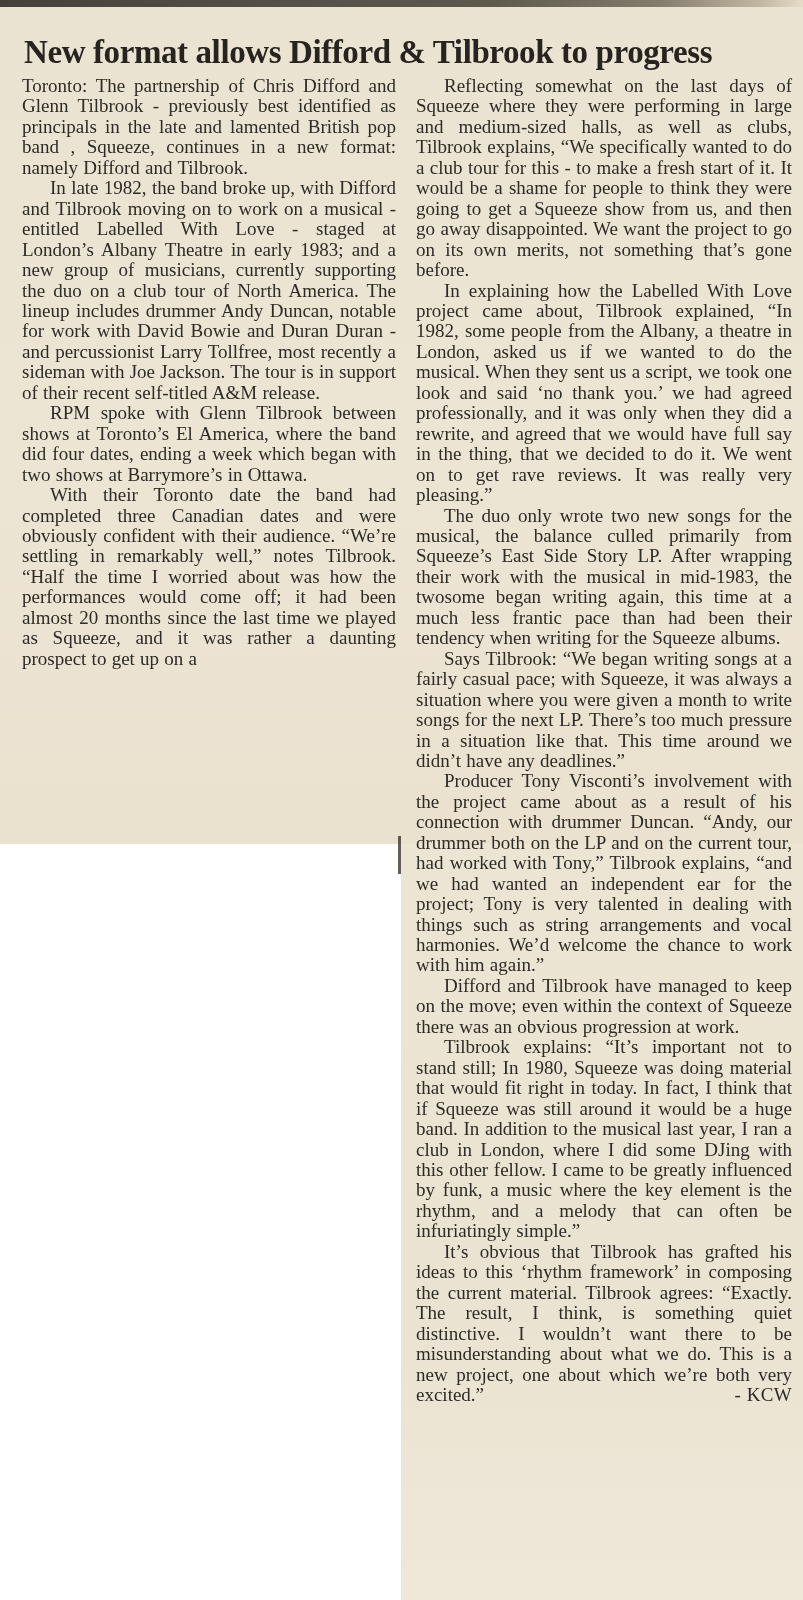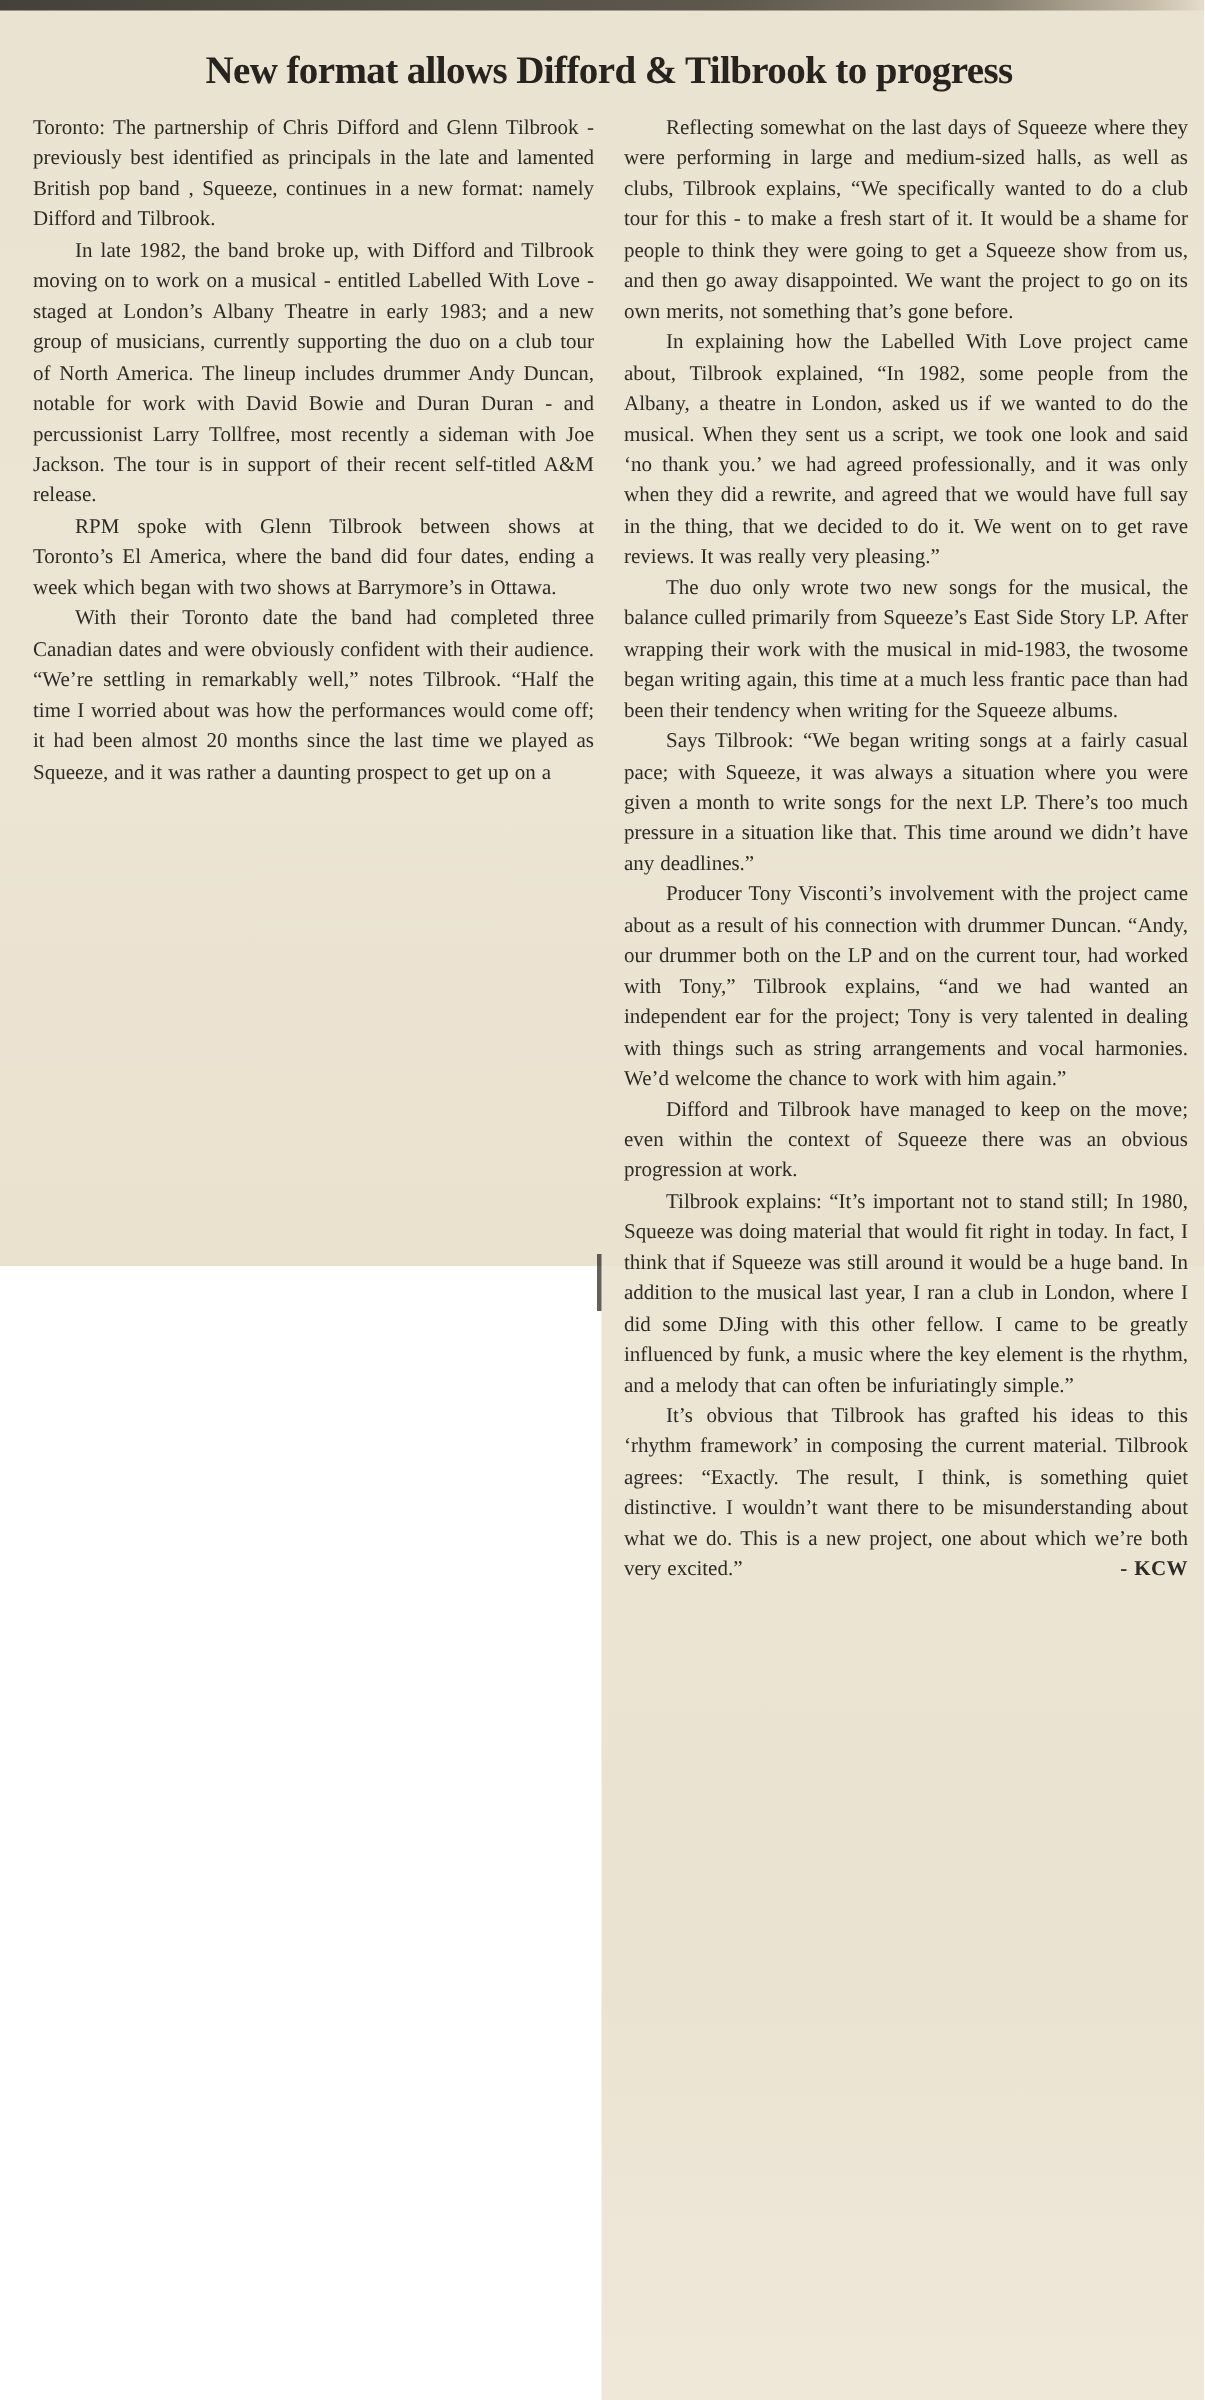--- a/index.html
+++ b/index.html
@@ -33,11 +33,10 @@
   }
   .headline {
     position: absolute; left: 24px; top: 10px; width: 764px;
-    font-size: 26px; line-height: 40px; font-weight: 700;
+    font-size: 33px; line-height: 40px; font-weight: 700;
     letter-spacing: -0.4px;
     color: var(--title-ink, #272420);
     white-space: nowrap;
-    text-align: center;
   }
   .col {
     position: absolute; top: 76px;

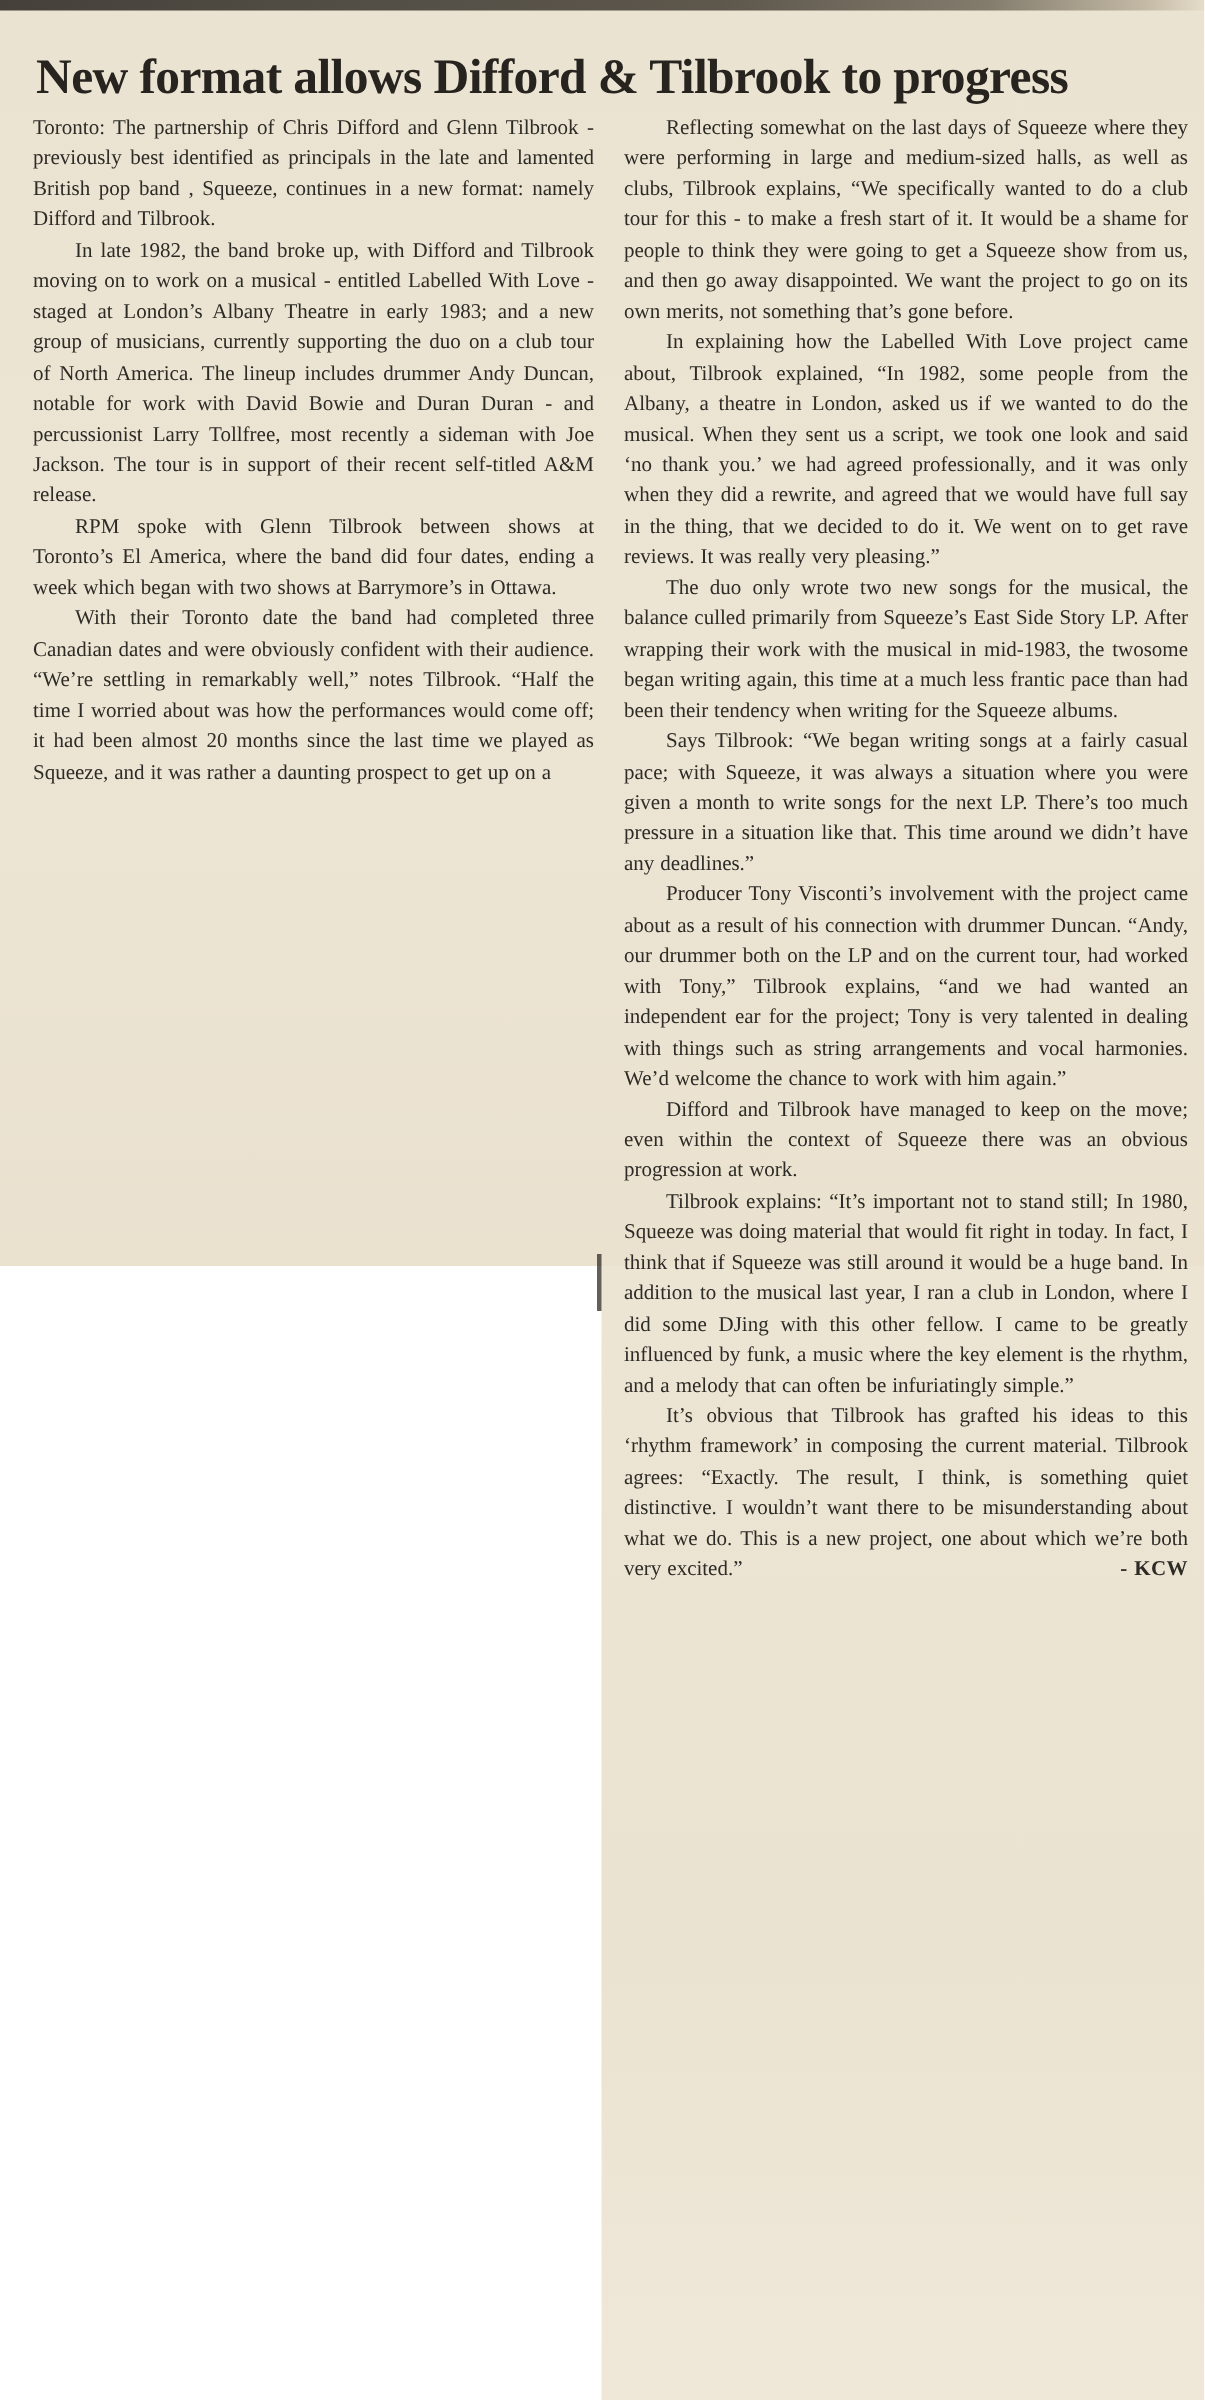--- a/index.html
+++ b/index.html
@@ -41,7 +41,7 @@
   .col {
     position: absolute; top: 76px;
     color: var(--ink, #2d2b26);
-    font-size: 14px; line-height: 20.45px;
+    font-size: 19px; line-height: 20.45px;
     text-align: justify;
   }
   .col-left  { left: 22px;  width: 374px; }

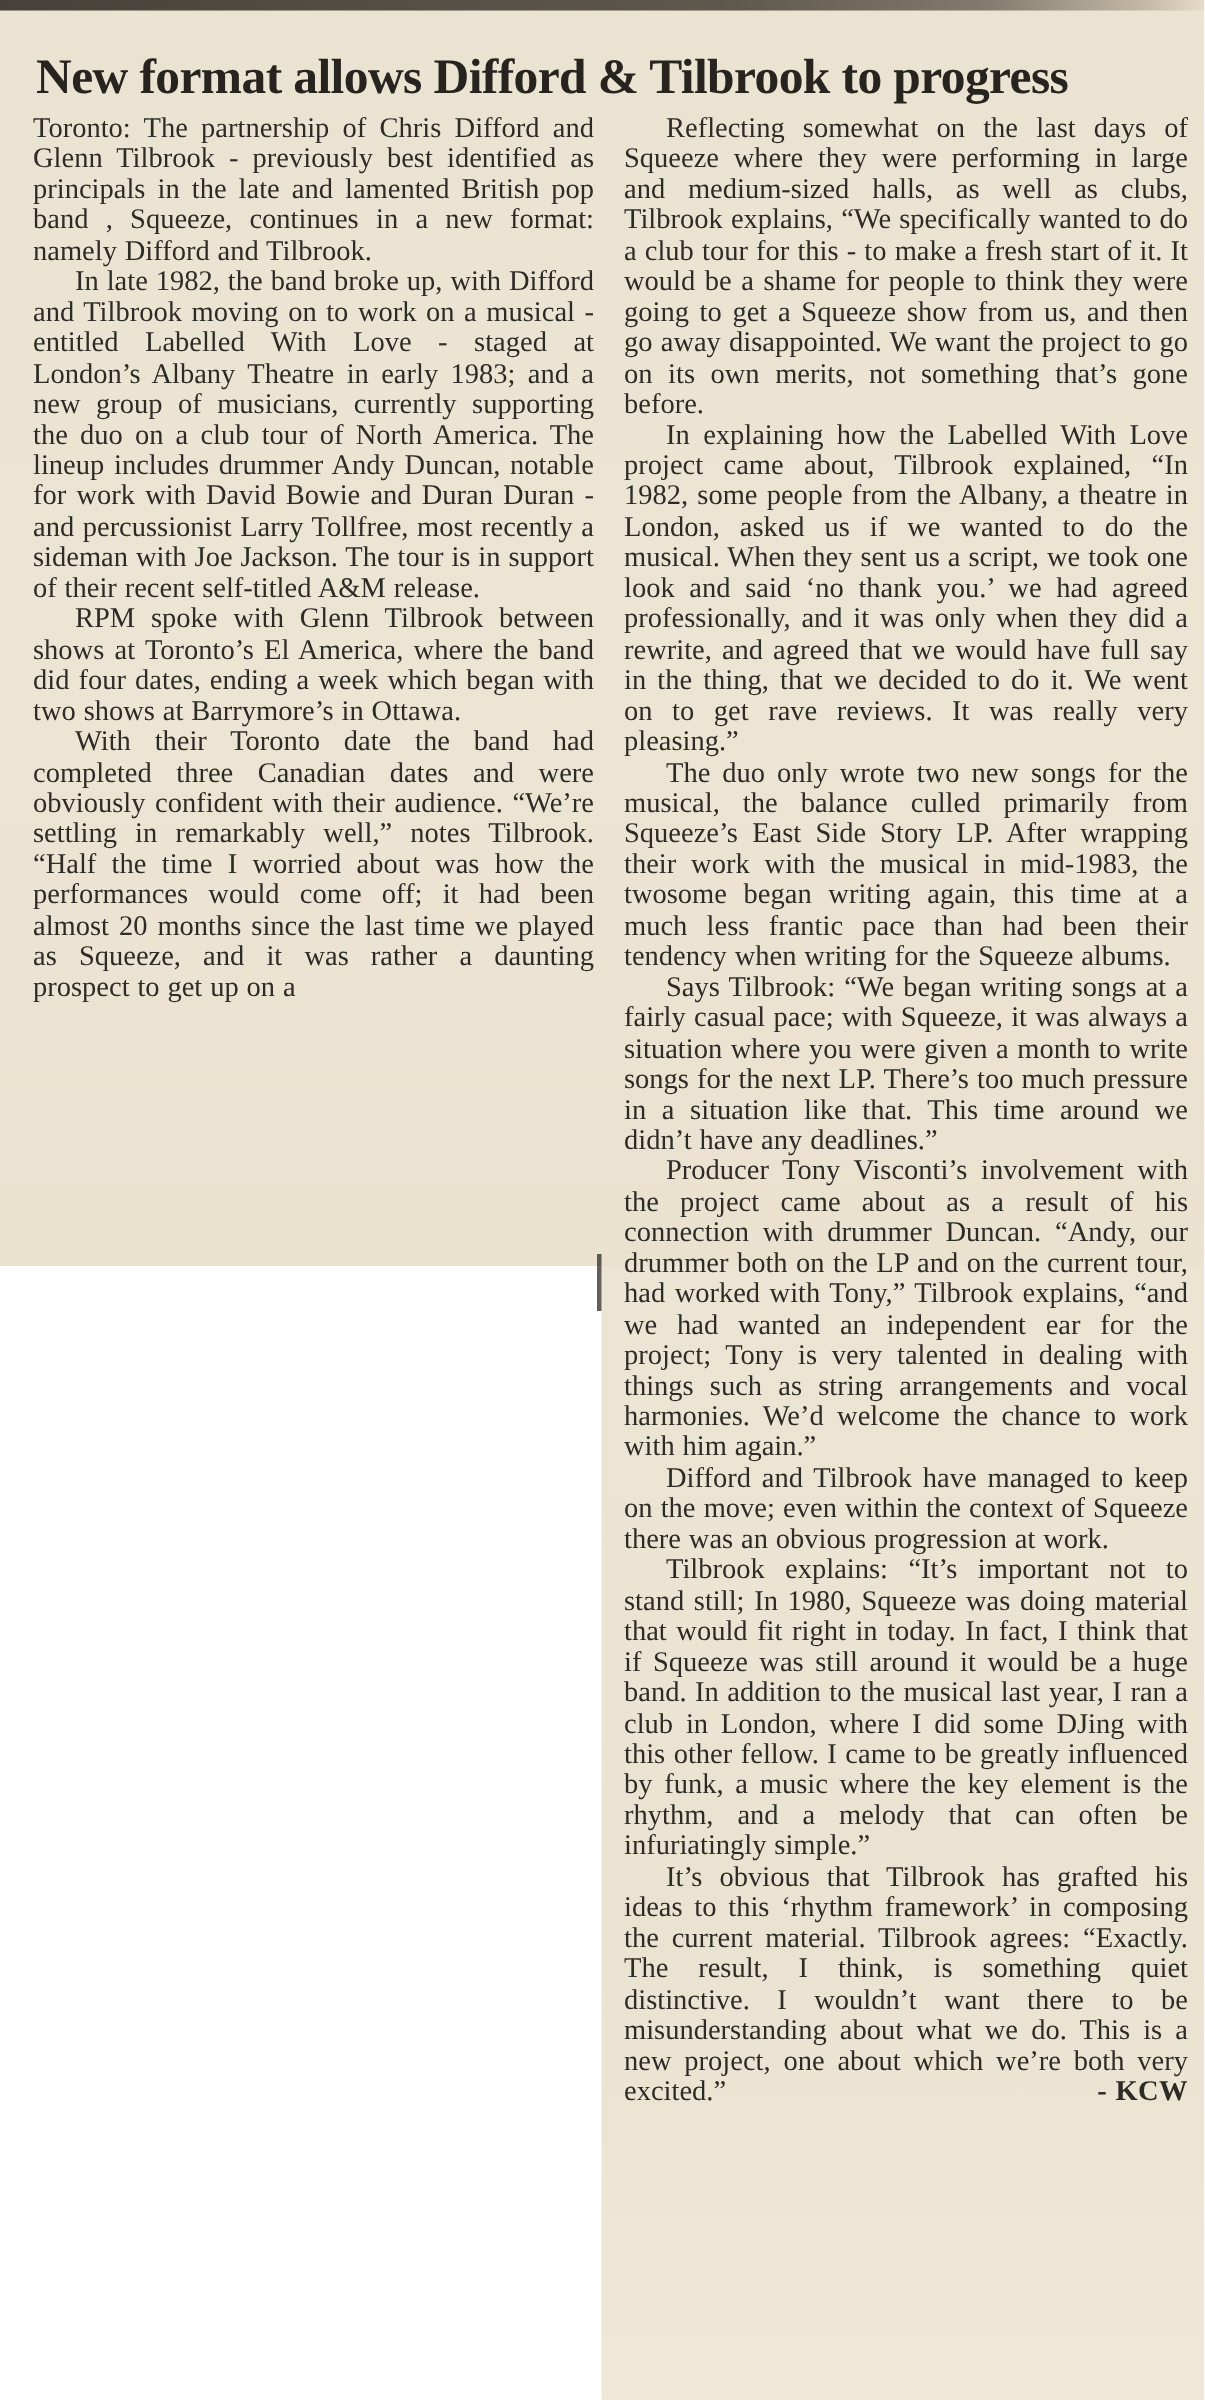--- a/index.html
+++ b/index.html
@@ -51,7 +51,7 @@
   .para.last-para { position: relative; }
   .byline {
     position: absolute; right: 0; bottom: 0;
-    font-weight: 700; letter-spacing: 0.3px;
+    font-weight: 400; letter-spacing: 0.3px;
   }
 </style>
 </head>

